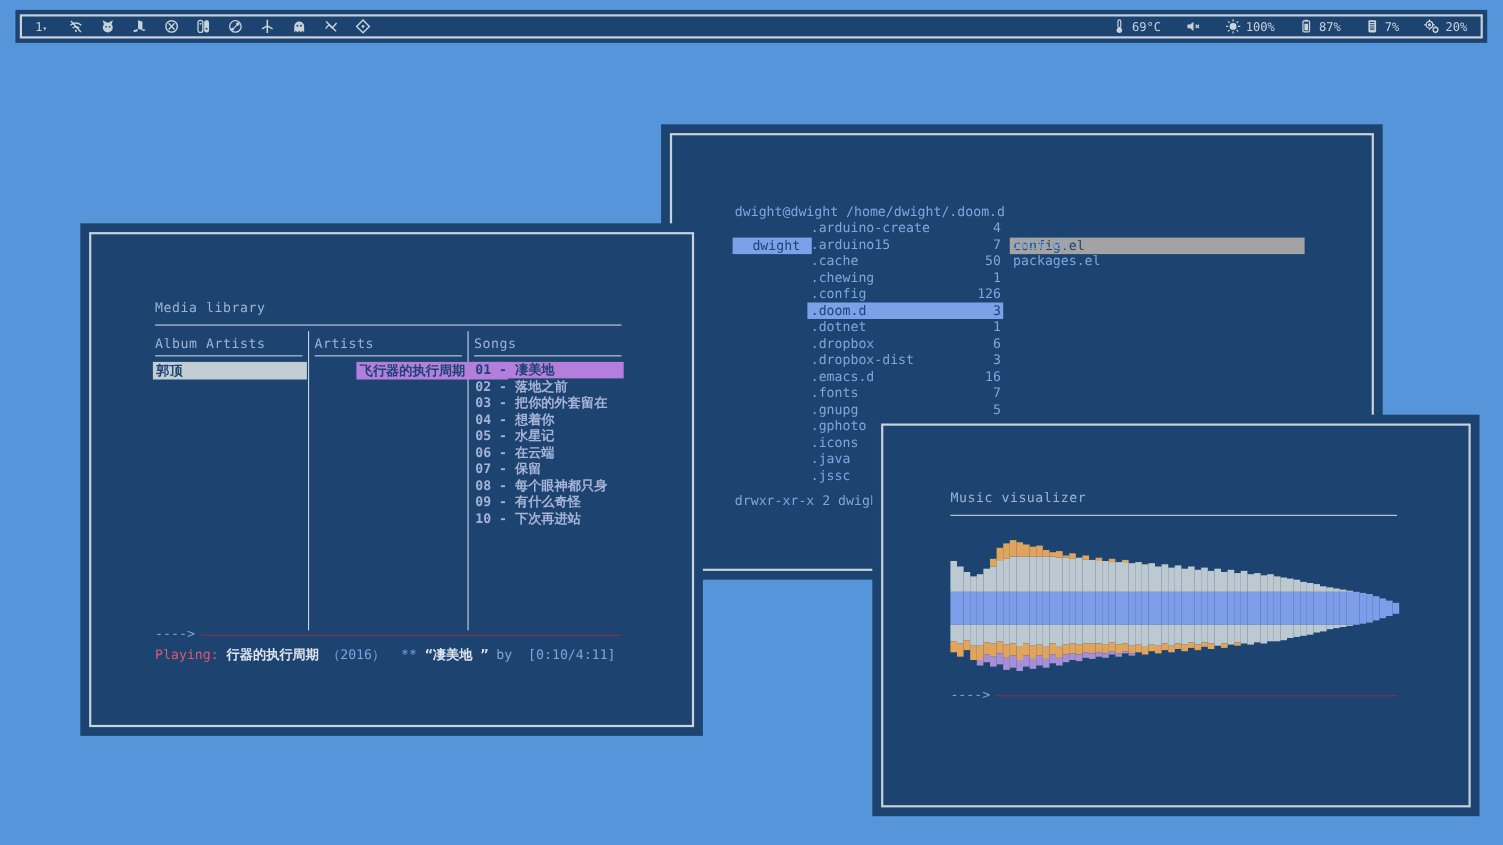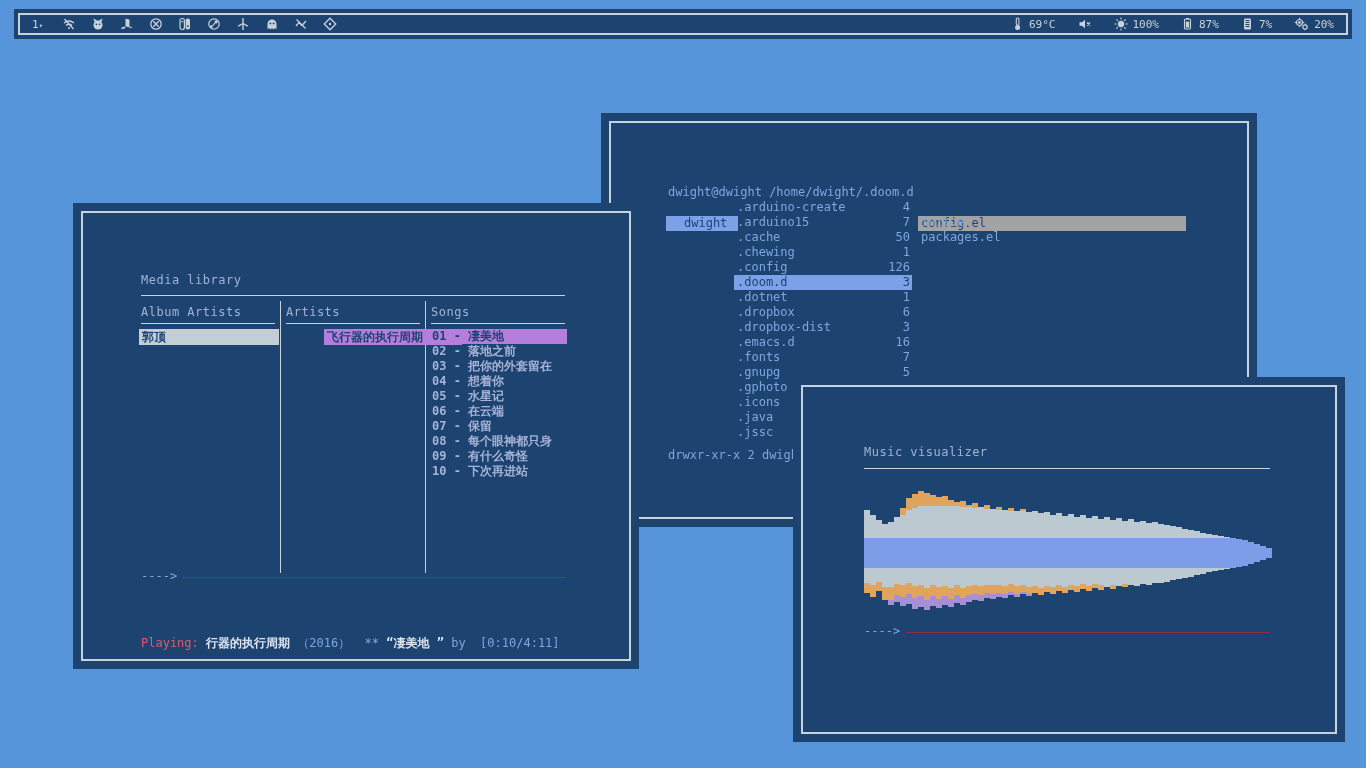--- a/index.html
+++ b/index.html
@@ -290,7 +290,7 @@
 
     <div class="arrow" style="position:absolute; left:58px; top:356px;">----&gt;</div>
     <div class="redline" style="left:100px; top:364px; width:382px;"></div>
-    <div class="playing-line" id="media-playing" style="left:58px; top:374px;margin-top:48px;"><span class="seg-red">Playing:</span><span class="seg-white"> 行器的执行周期</span><span class="seg-blue"> （2016）</span><span class="seg-blue">  ** </span><span class="seg-white">“凄美地 ”</span><span class="seg-blue"> by </span><span class="seg-blue"> [0:10/4:11]</span></div>
+    <div class="playing-line" id="media-playing" style="left:58px; top:374px;"><span class="seg-red">Playing:</span><span class="seg-white"> 行器的执行周期</span><span class="seg-blue"> （2016）</span><span class="seg-blue">  ** </span><span class="seg-white">“凄美地 ”</span><span class="seg-blue"> by </span><span class="seg-blue"> [0:10/4:11]</span></div>
   </div>
 </div>
 

